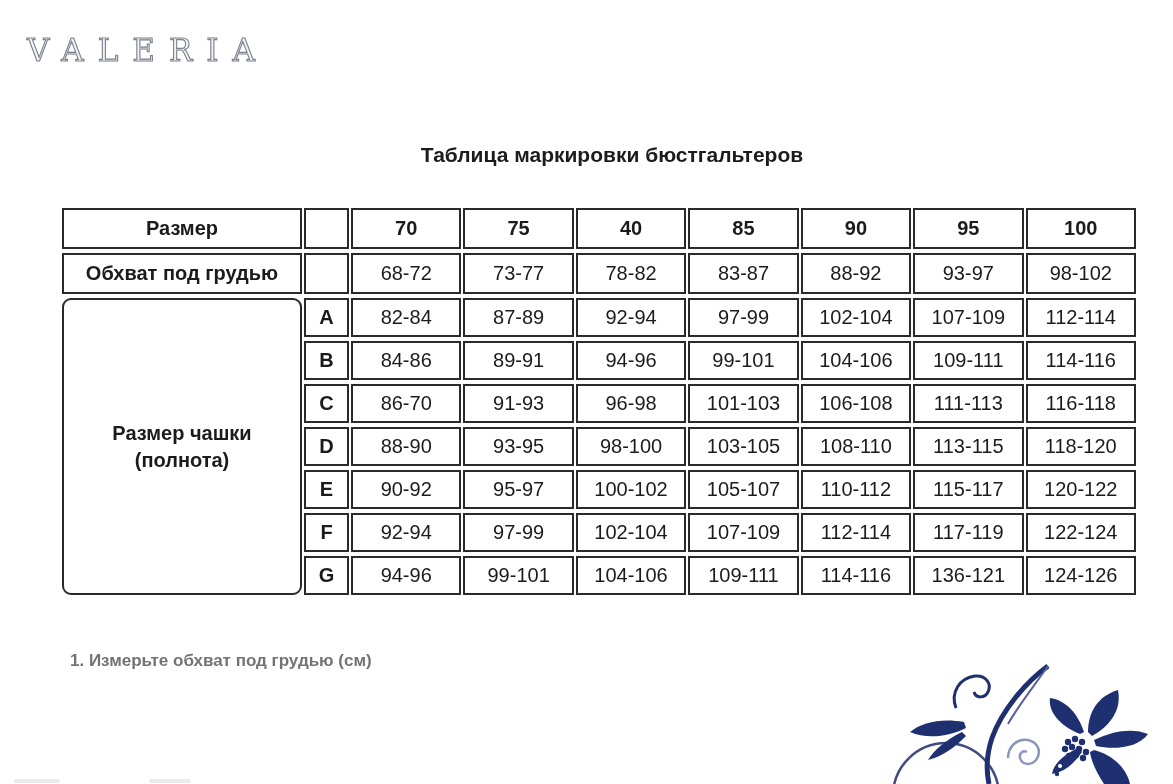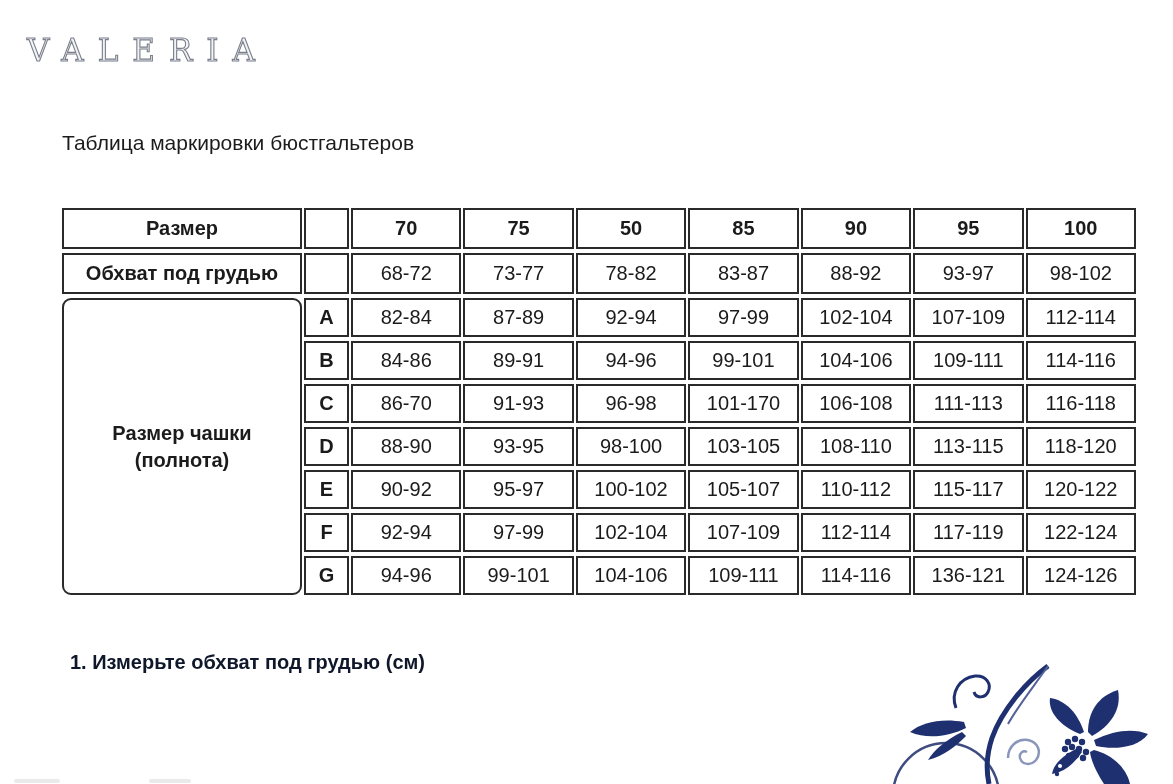--- a/index.html
+++ b/index.html
@@ -24,8 +24,8 @@
   }
   .title{
     position:absolute;left:62px;top:131px;width:1076px;
-    margin:0;
-    font-size:21px;font-weight:400;color:#1c1c1c;
+    margin:12px;text-align:center;
+    font-size:21px;font-weight:700;color:#1c1c1c;
   }
   table.size-table{
     position:absolute;left:60px;top:204px;

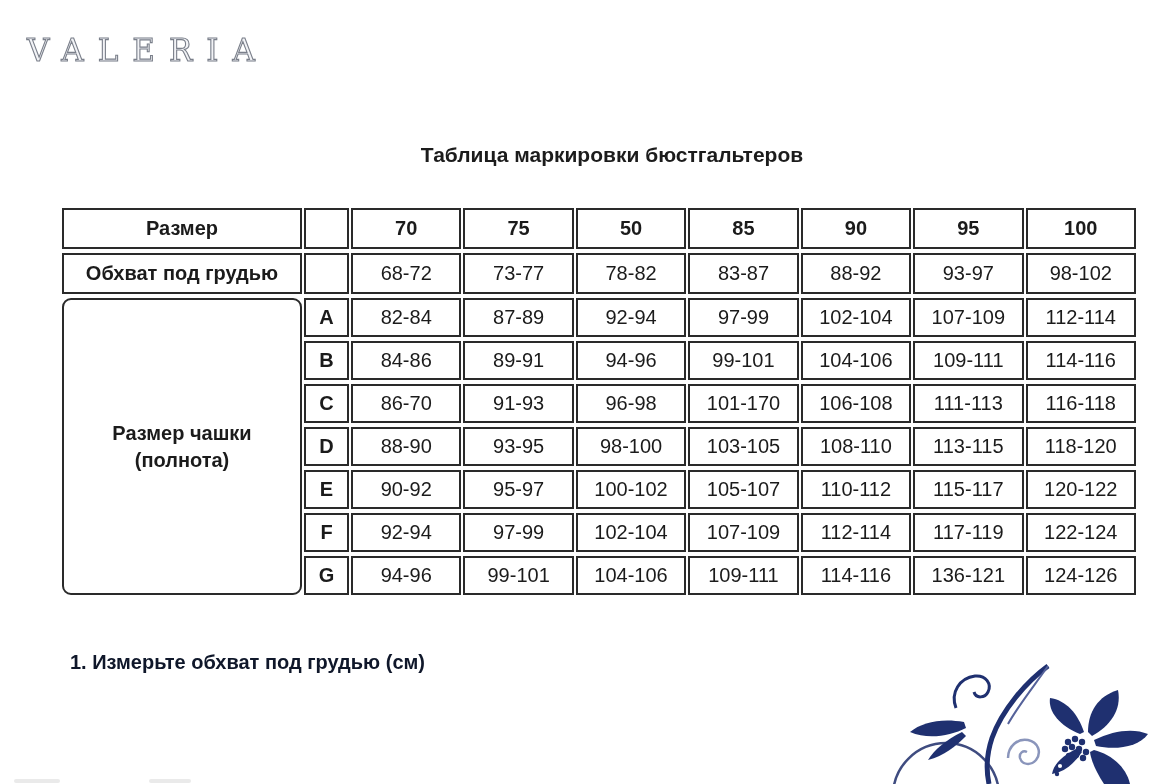--- a/index.html
+++ b/index.html
@@ -92,7 +92,7 @@
           <td class="peach"></td>
           <td class="peach head">70</td>
           <td class="peach head">75</td>
-          <td class="peach head">50</td>
+          <td class="peach head">40</td>
           <td class="peach head">85</td>
           <td class="peach head">90</td>
           <td class="peach head">95</td>

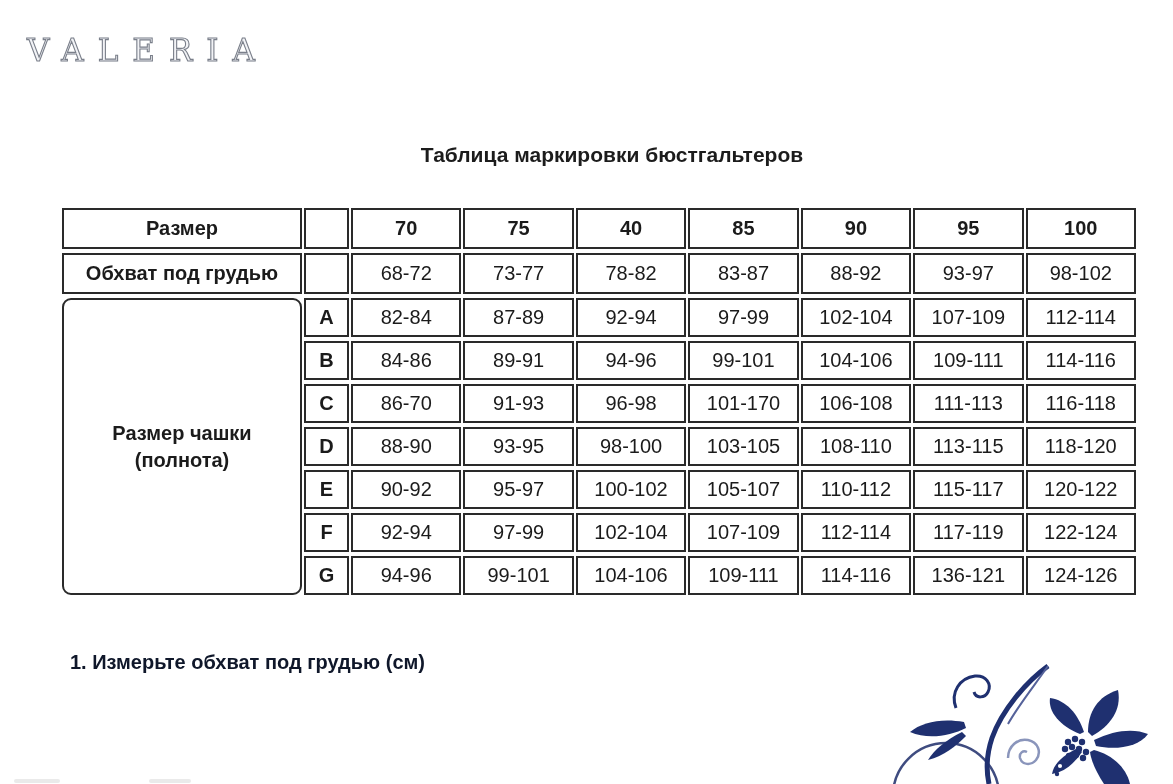--- a/index.html
+++ b/index.html
@@ -135,7 +135,7 @@
           <td>86-70</td>
           <td>91-93</td>
           <td>96-98</td>
-          <td>101-170</td>
+          <td>101-103</td>
           <td>106-108</td>
           <td>111-113</td>
           <td>116-118</td>

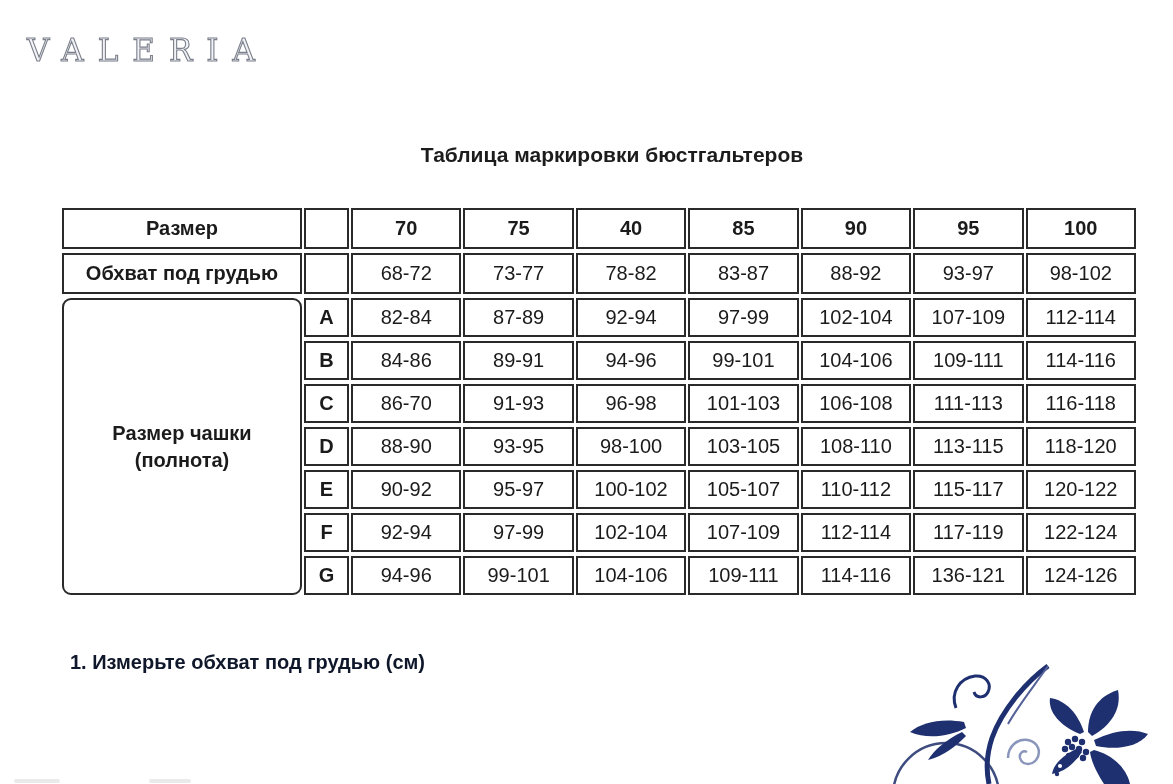--- a/index.html
+++ b/index.html
@@ -54,7 +54,7 @@
   tr.r-cup td{height:35px;}
   .instructions{
     position:absolute;left:70px;top:651px;
-    font-size:20px;font-weight:700;color:#0f172a;
+    font-size:17px;font-weight:700;color:#737373;
   }
   .instructions .instr{margin:0 0 23px 0;}
   .ornament{position:absolute;left:876px;top:660px;}

